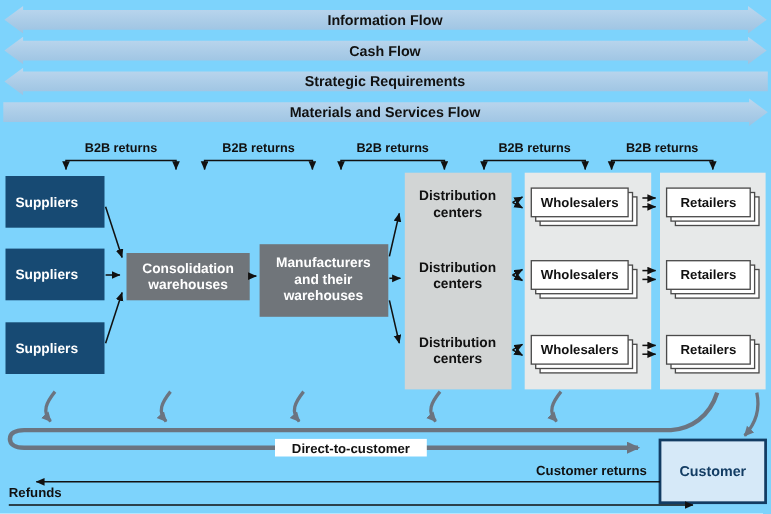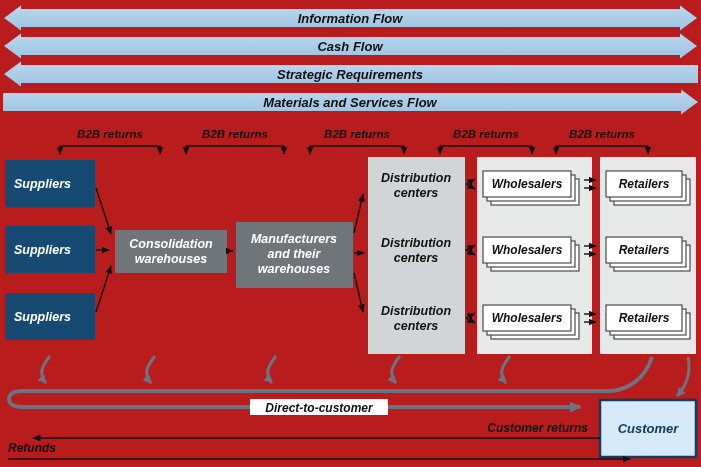--- a/index.html
+++ b/index.html
@@ -6,10 +6,9 @@
   .canvas {
     width: 701px; height: 467px;
     position: relative;
-    background: #b91c1c;
+    background: #7dd3fc;
     font-family: "Liberation Sans", sans-serif;
     overflow: hidden;
-    font-style: italic;
   }
   svg { display: block; }
   text {

